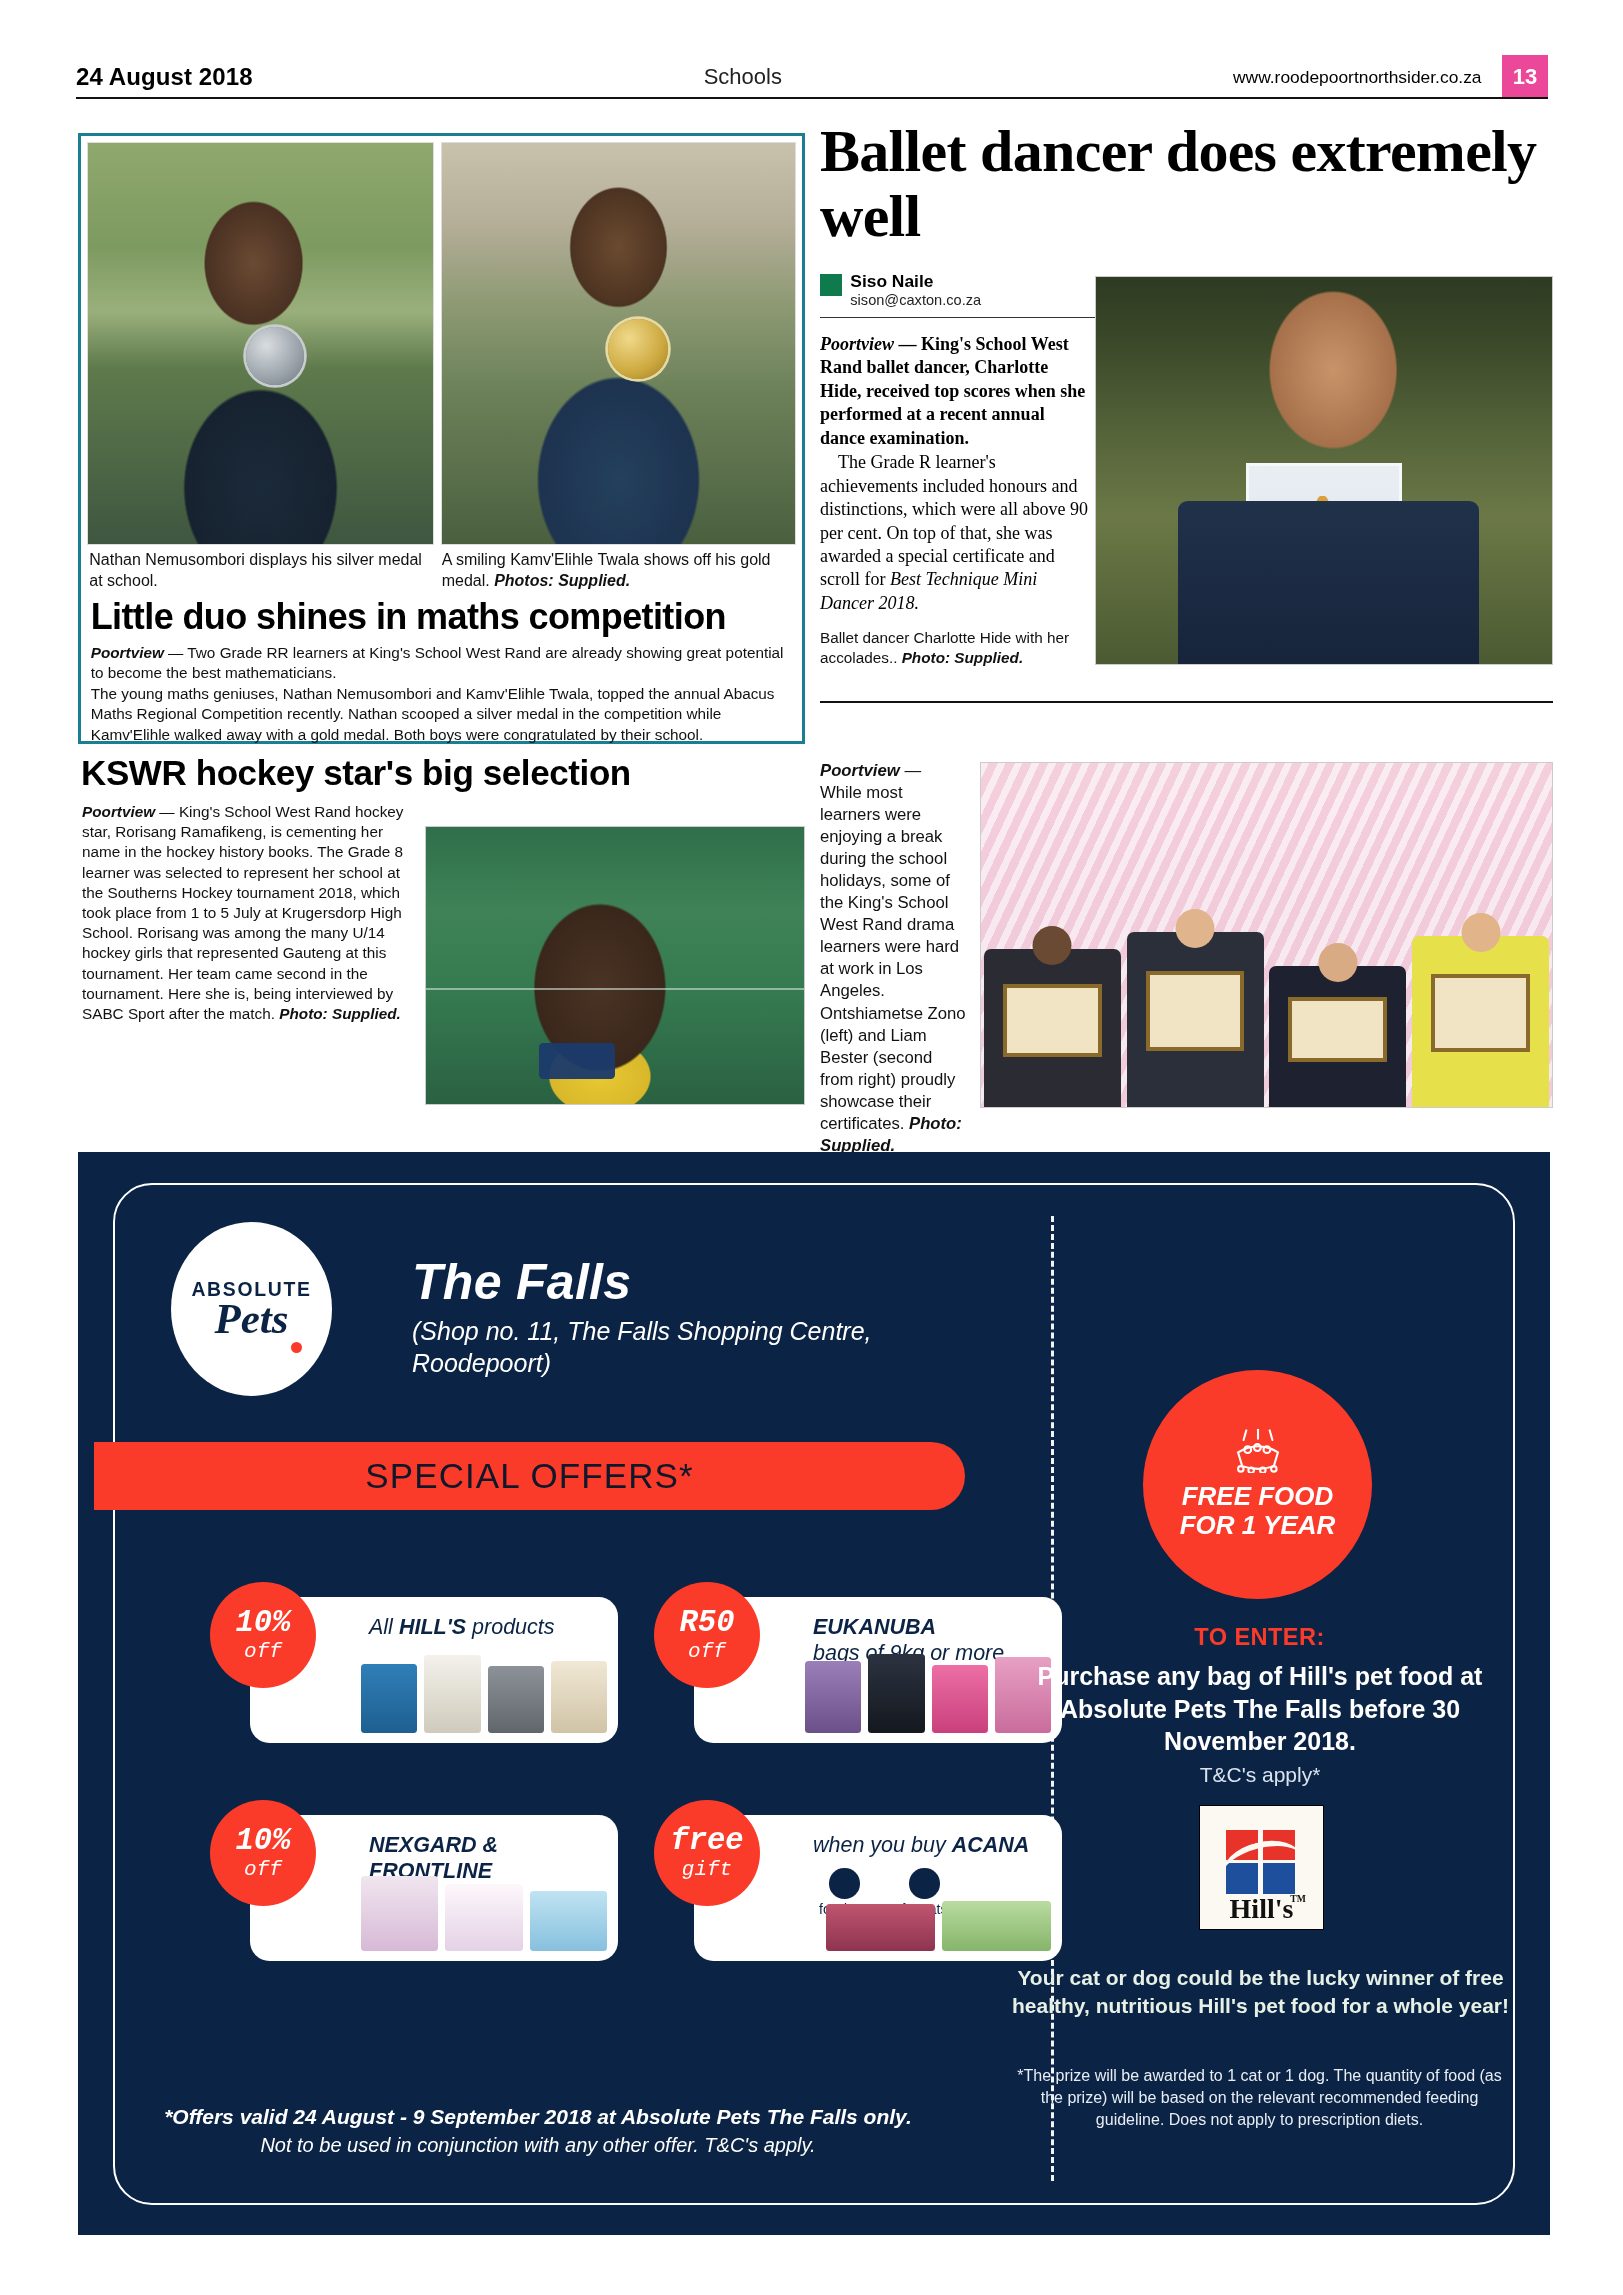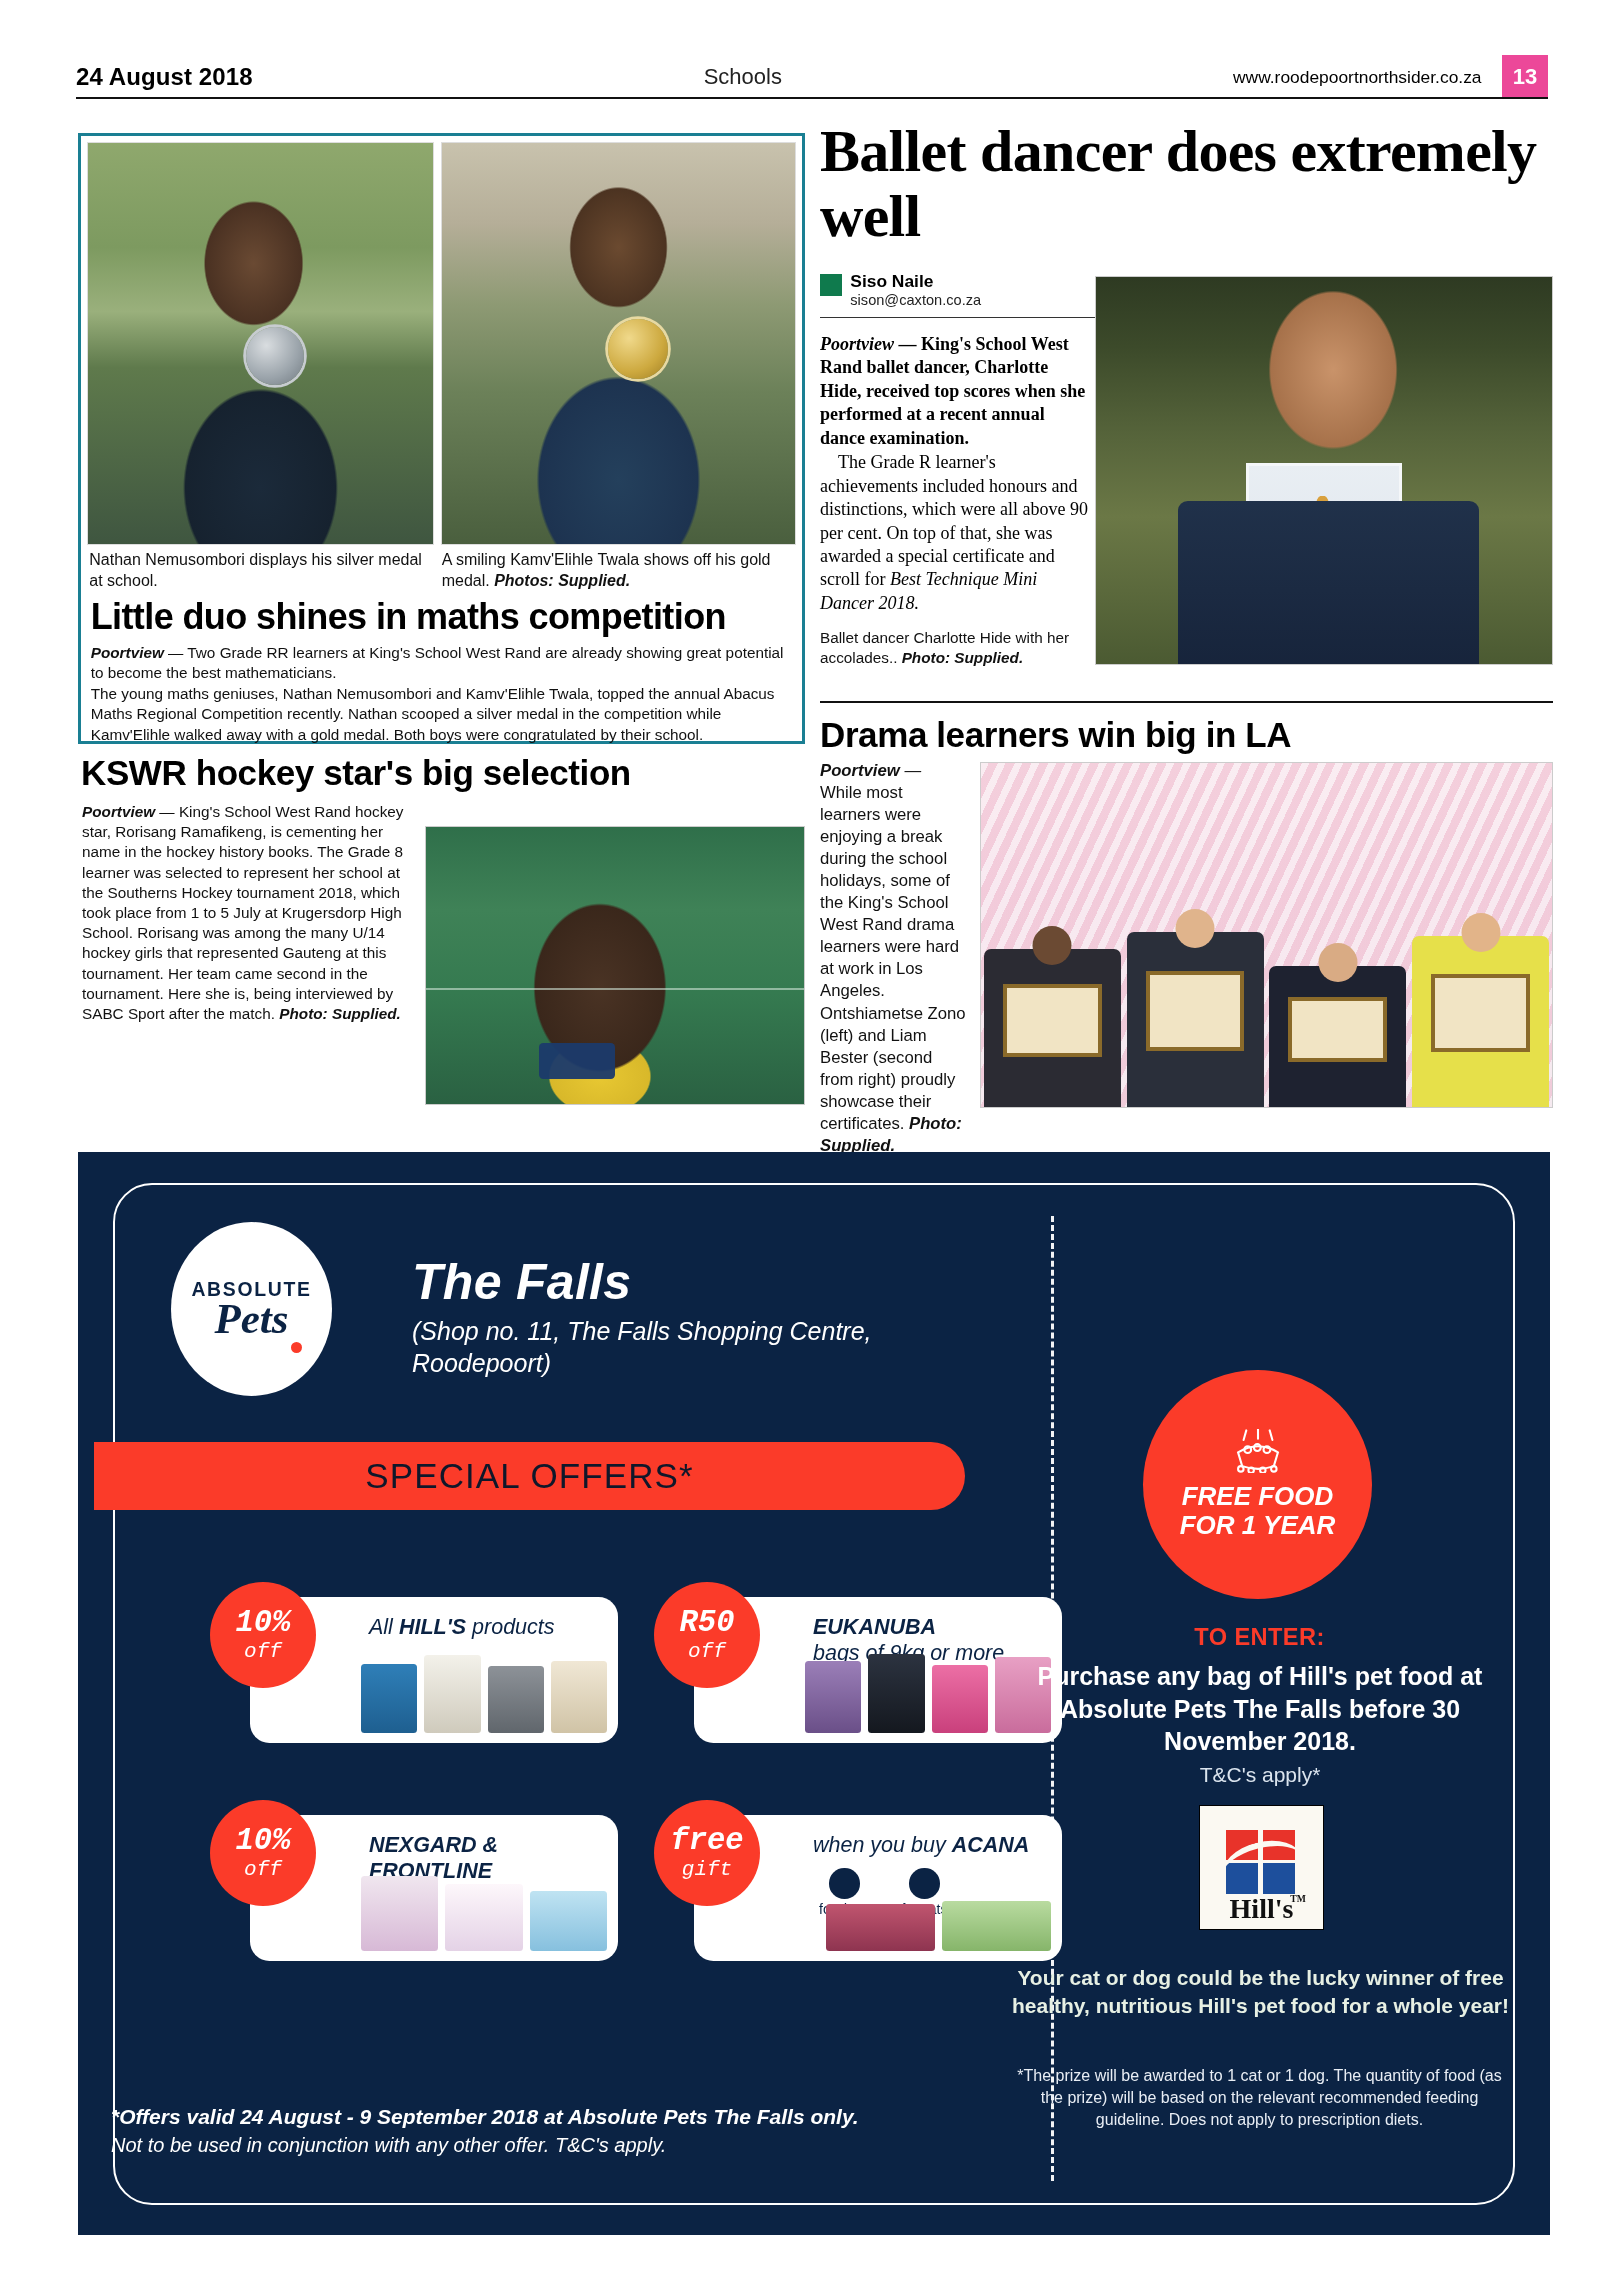--- a/index.html
+++ b/index.html
@@ -367,7 +367,6 @@
   </div>
   <div class="ballet-rule"></div>
 
-  <div class="drama-head">Drama learners win big in LA</div>
   <div class="drama-body">
     <span class="loc">Poortview</span><span> — </span><span>While most learners were enjoying a break during the school holidays, some of the King's School West Rand drama learners were hard at work in Los Angeles. Ontshiametse Zono (left) and Liam Bester (second from right) proudly showcase their certificates. </span><span class="credit">Photo: Supplied.</span>
   </div>

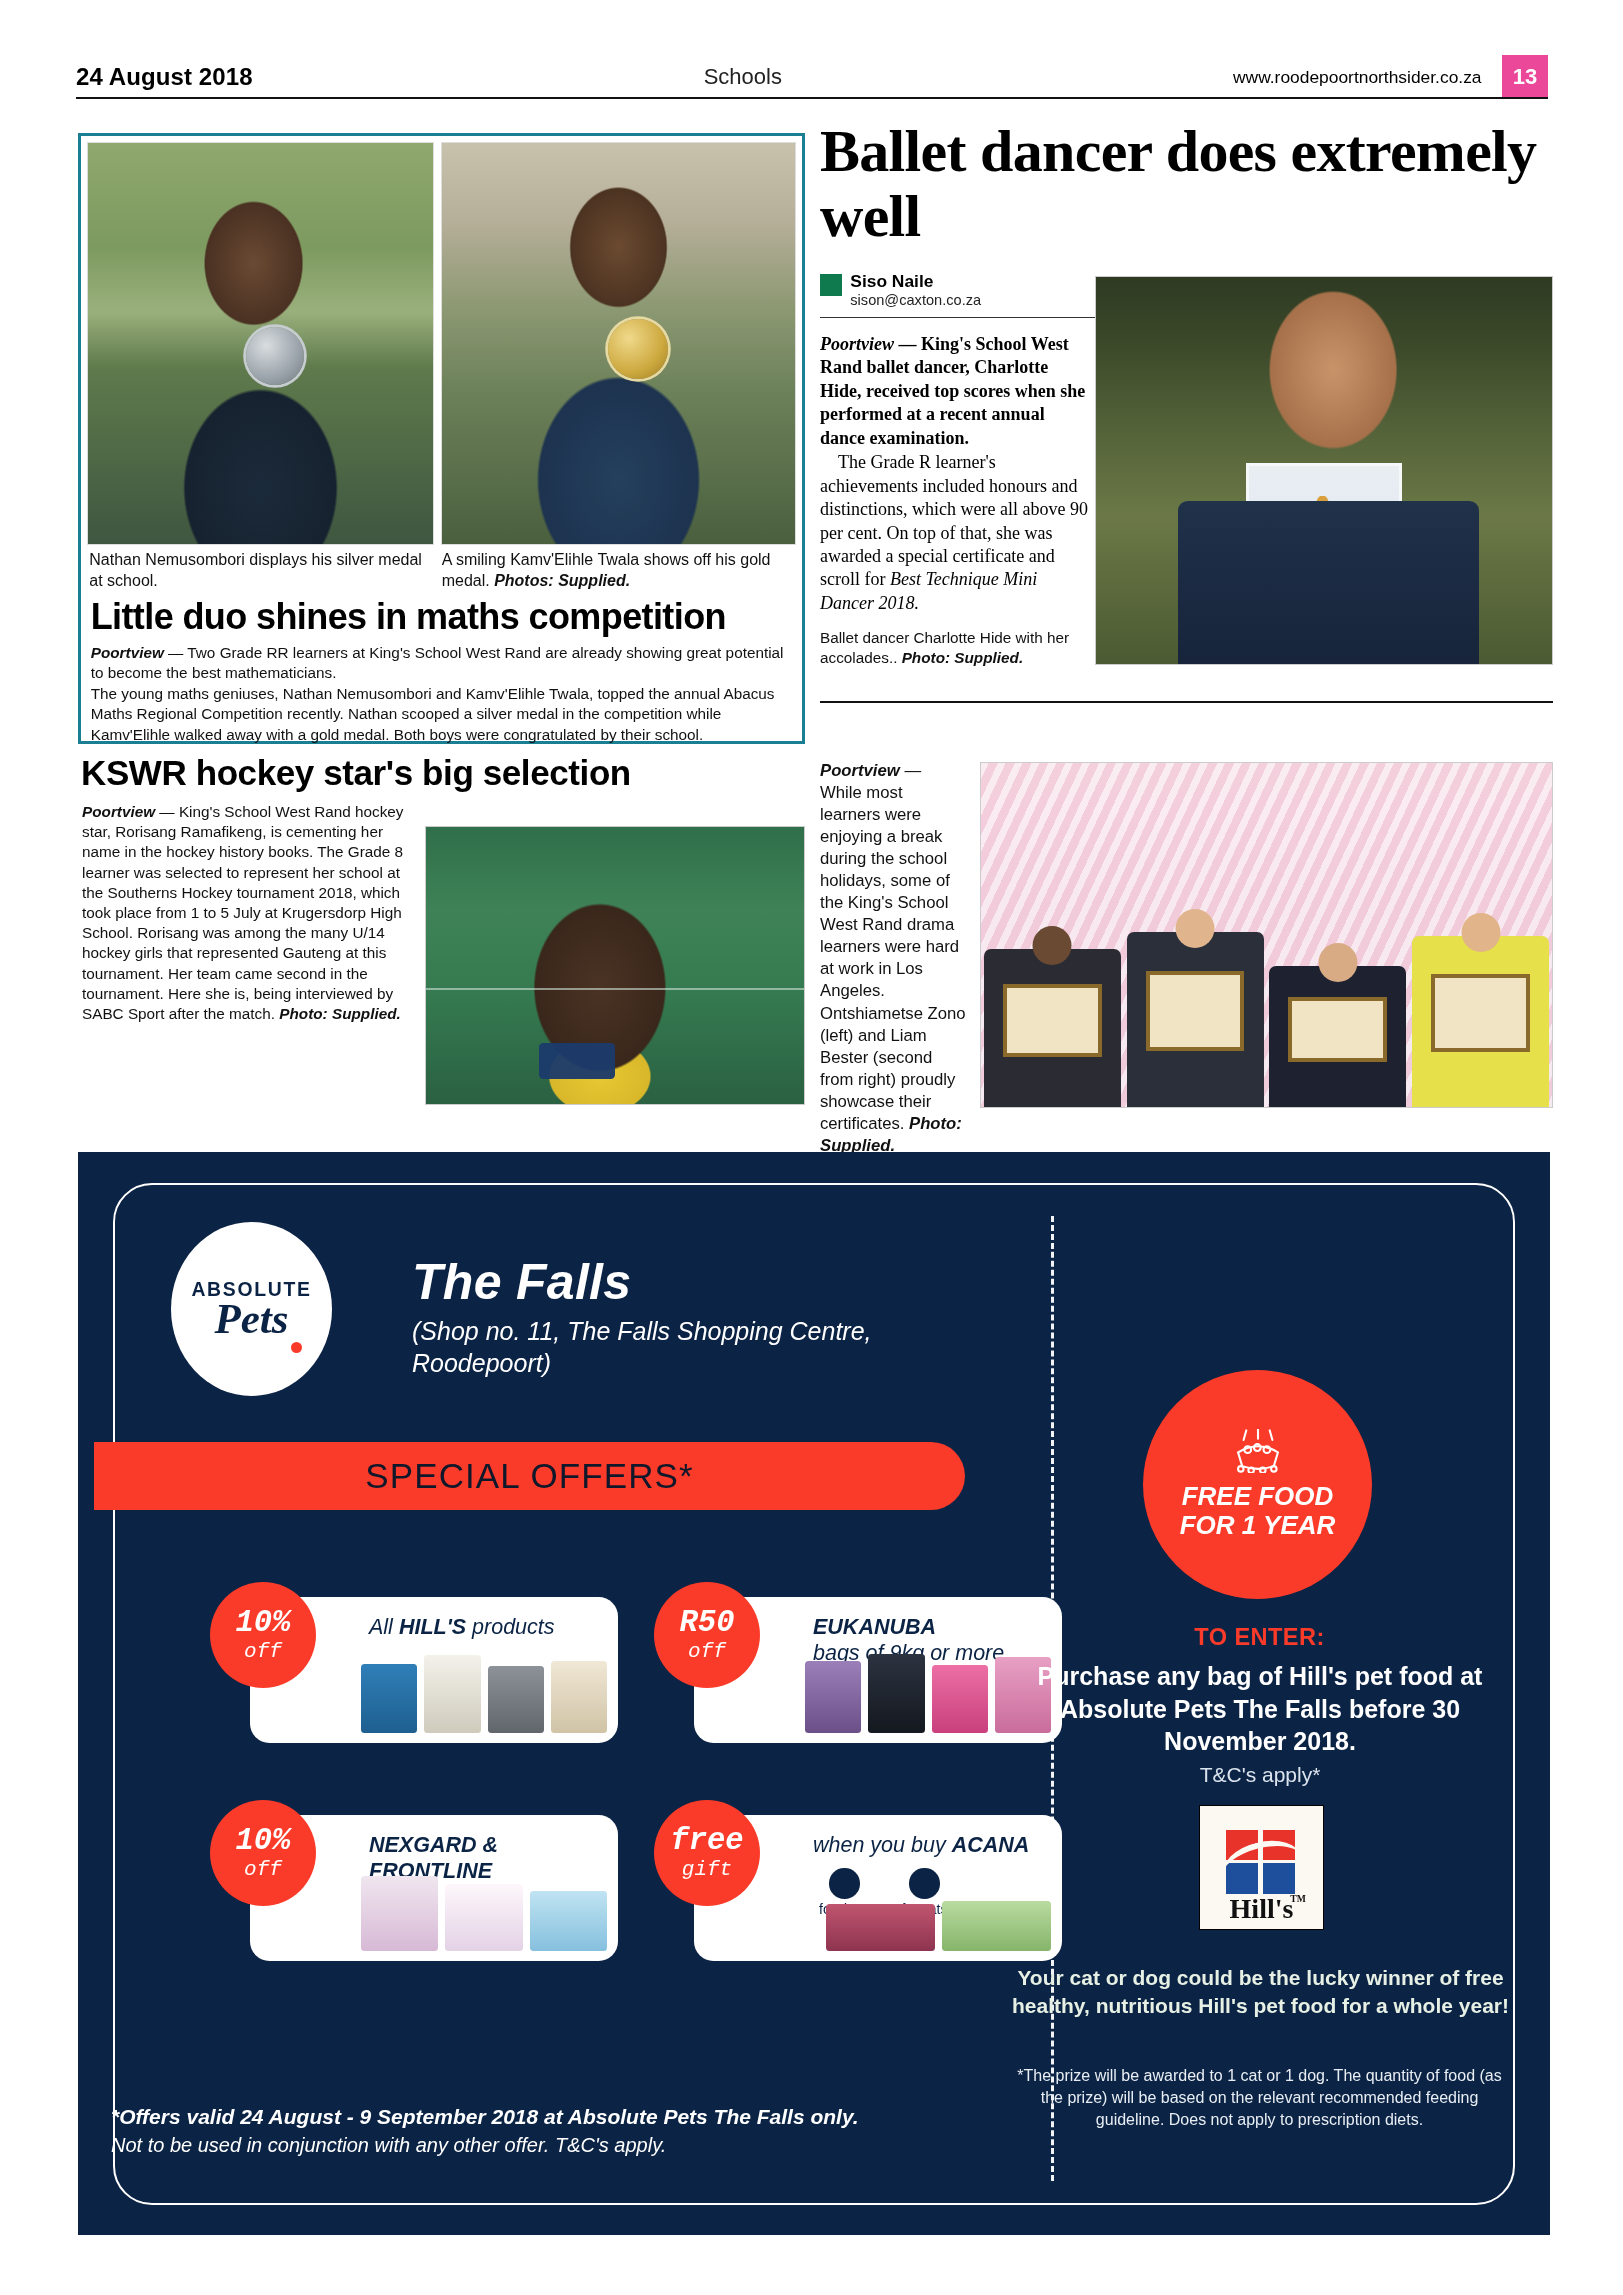--- a/index.html
+++ b/index.html
@@ -242,7 +242,7 @@
 
   .ad-footnote {
     position:absolute; left:111px; top:2103px; width:854px;
-    text-align:left; color:#fff; font-style:italic; line-height:1.38;
+    text-align:center; color:#fff; font-style:italic; line-height:1.38;
   }
   .ad-footnote .l1 { font-size:21px; font-weight:bold; }
   .ad-footnote .l2 { font-size:20px; }

